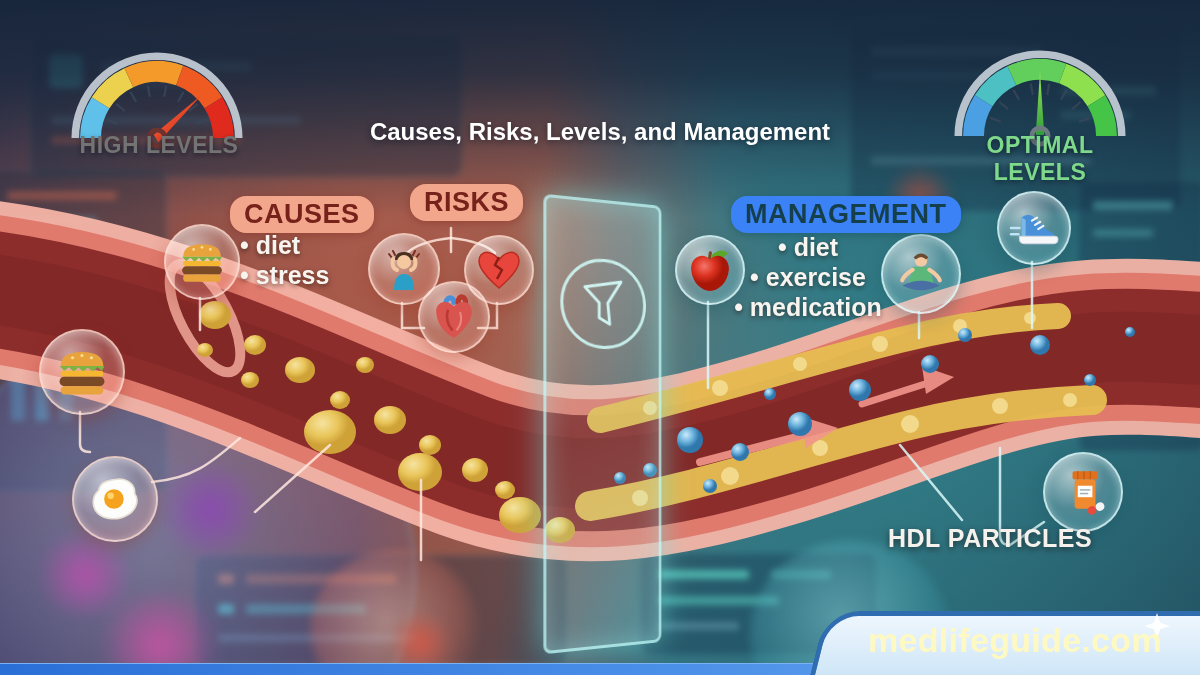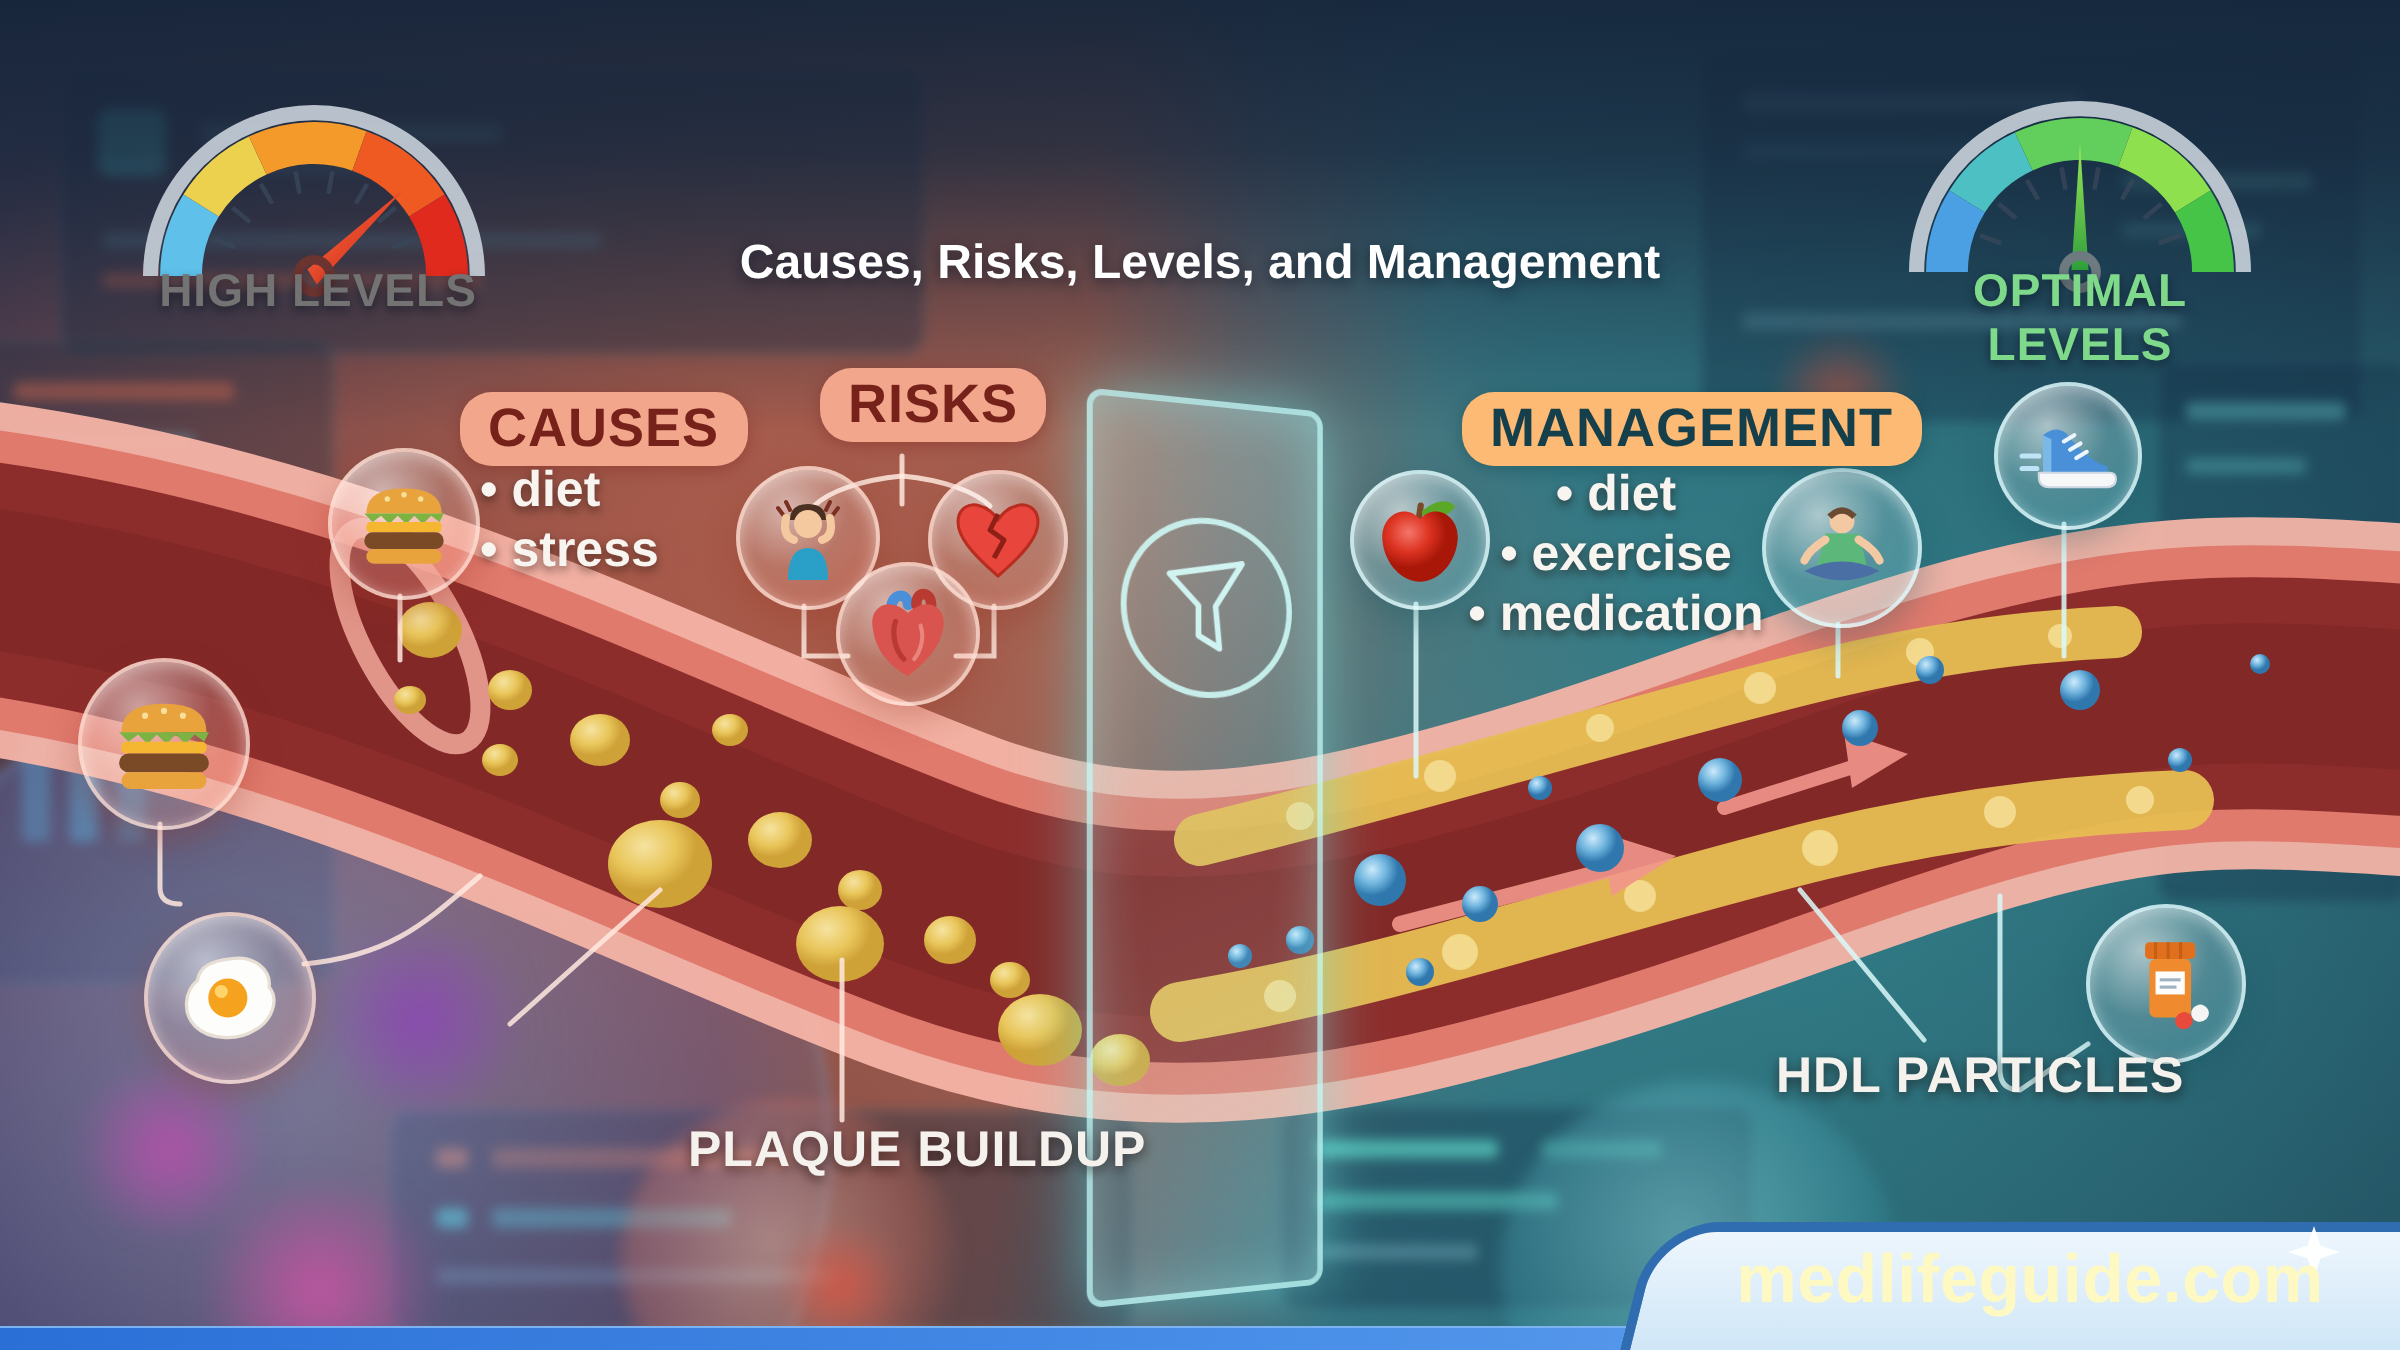--- a/index.html
+++ b/index.html
@@ -37,7 +37,7 @@
   .badge{position:absolute;z-index:6;border-radius:16px;padding:3px 14px;
     font-weight:800;font-size:27px;letter-spacing:.5px;}
   .badge.warm-b{background:#f2a78d;color:#77211b;box-shadow:0 2px 8px rgba(120,30,20,.35);}
-  .badge.cool-b{background:#fdba74;color:#143f4b;box-shadow:0 2px 8px rgba(10,60,70,.35);}
+  .badge.cool-b{background:#3b82f6;color:#143f4b;box-shadow:0 2px 8px rgba(10,60,70,.35);}
   .blist{position:absolute;z-index:6;color:#f8f4ef;font-size:25px;font-weight:600;
     line-height:1.2;text-shadow:0 2px 5px rgba(30,15,10,.55);}
   .dlabel{position:absolute;z-index:6;color:#f5f2ee;font-size:25px;font-weight:800;

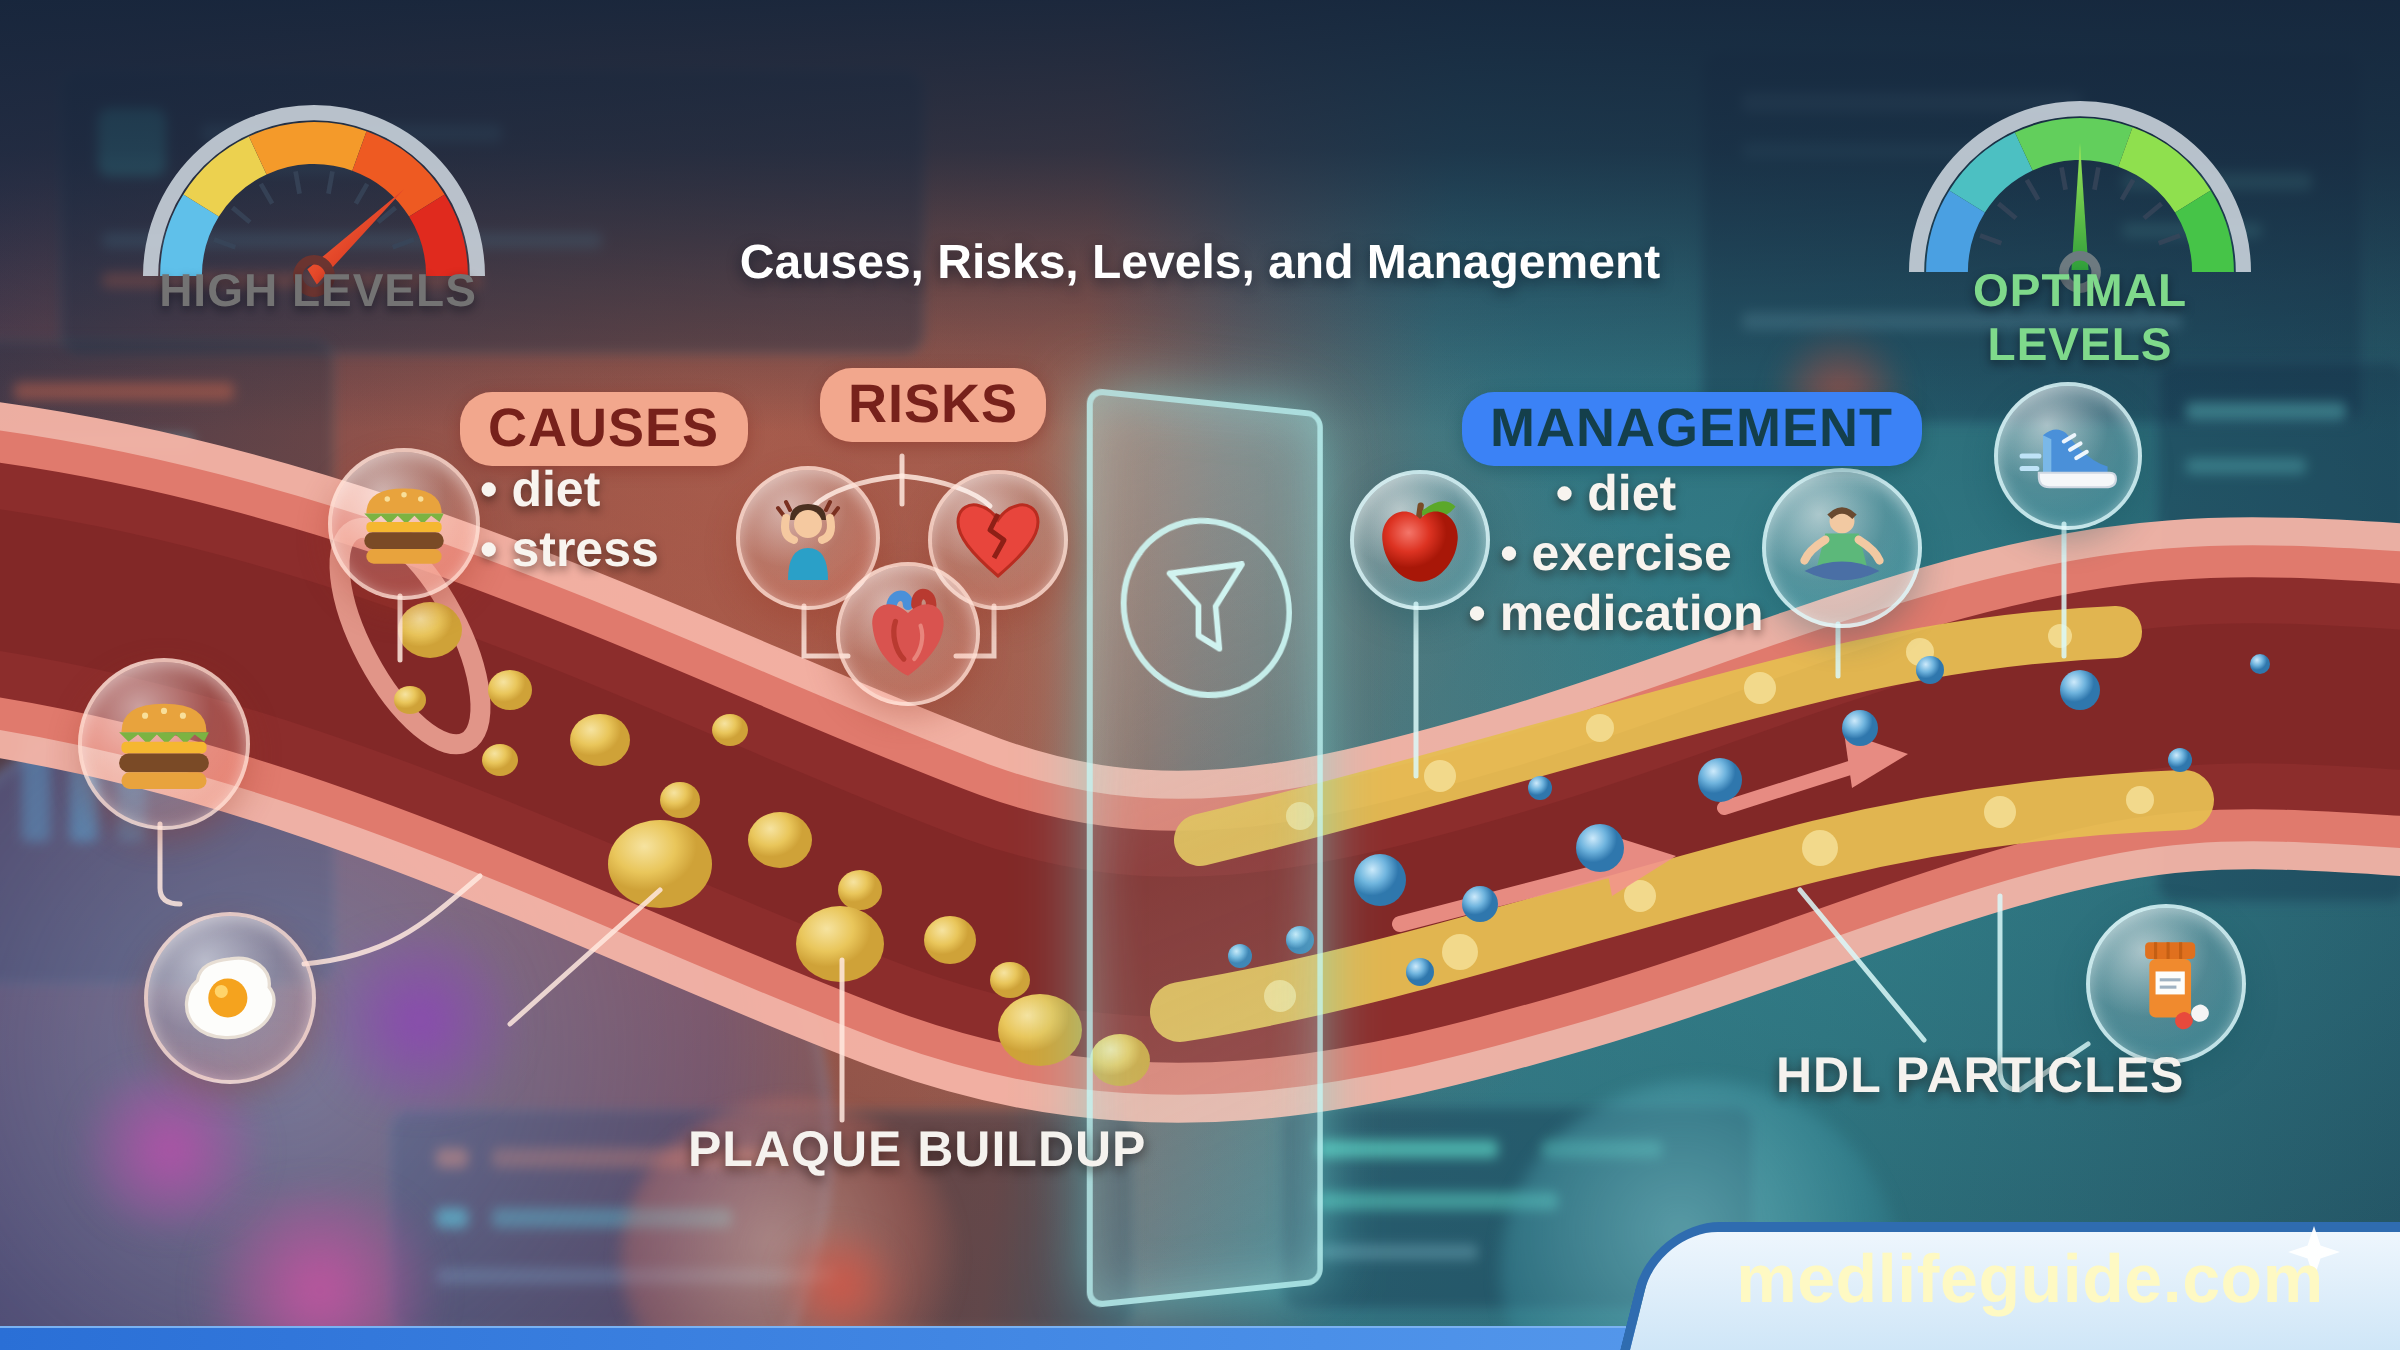--- a/index.html
+++ b/index.html
@@ -445,7 +445,6 @@
     </svg>
   </div>
 
-  <div class="dlabel" style="left:344px;top:561px;">PLAQUE BUILDUP</div>
   <div class="dlabel" style="left:888px;top:524px;">HDL PARTICLES</div>
 
   <div class="bottom-strip"></div>

